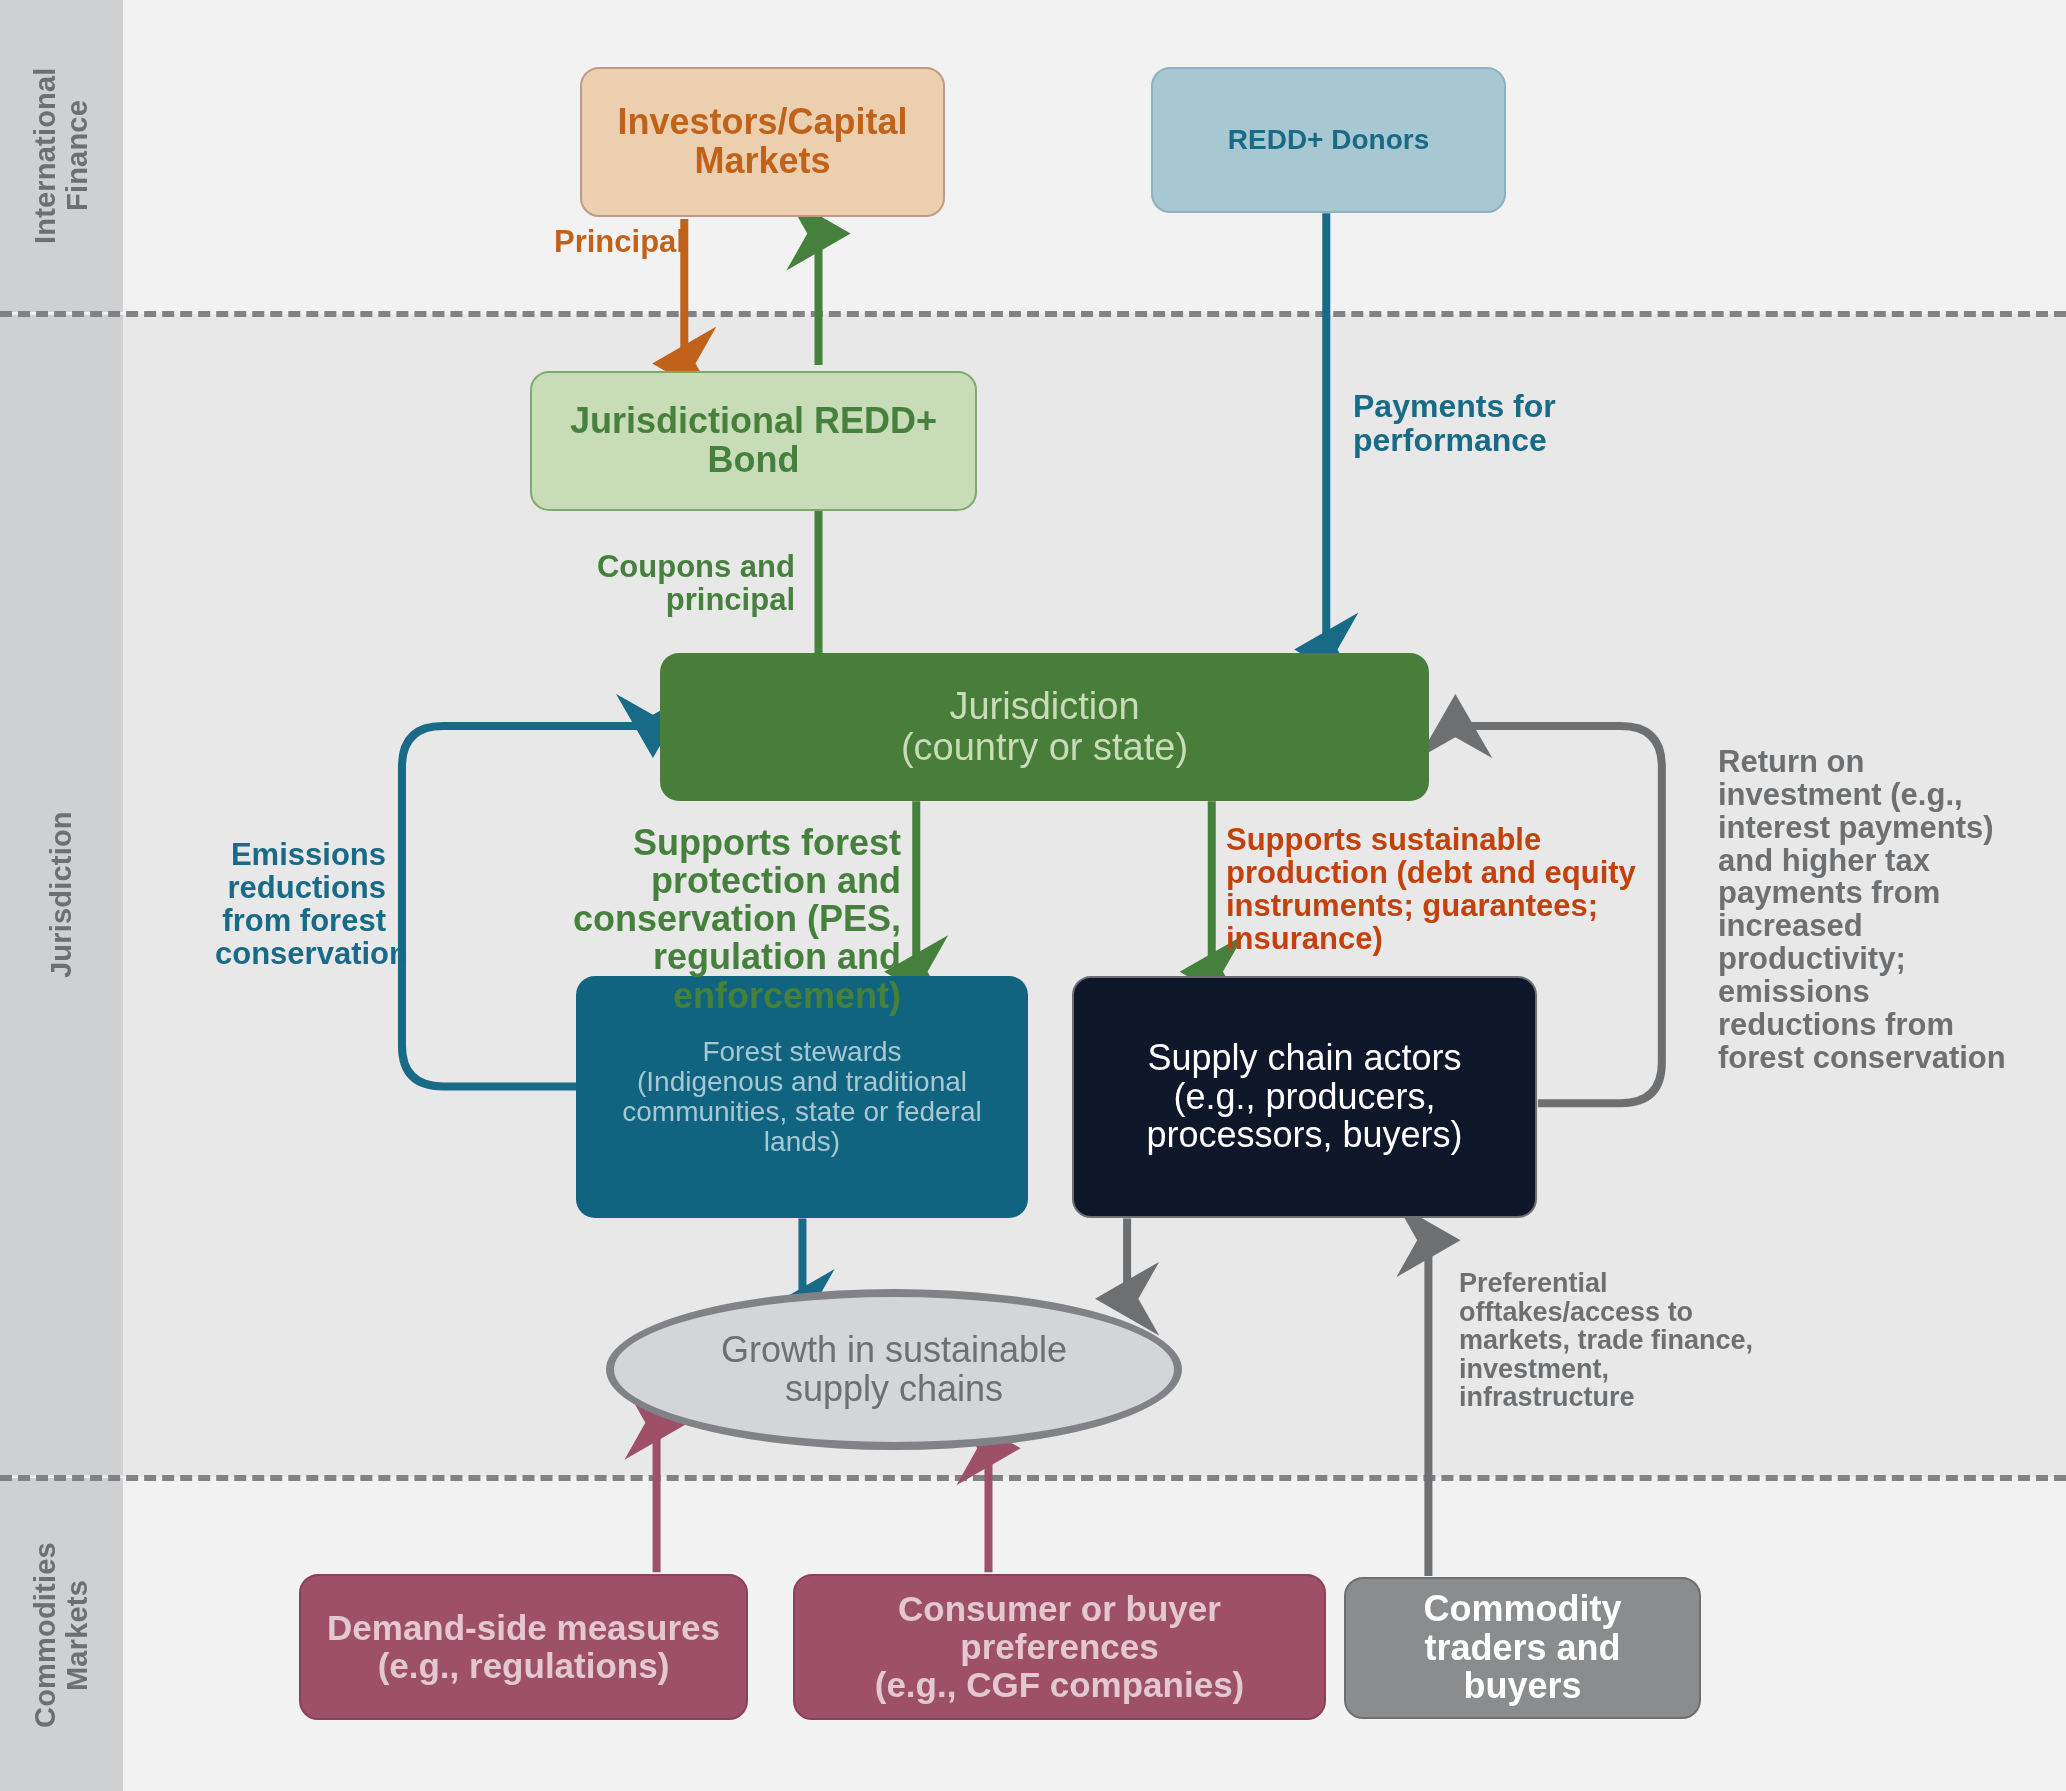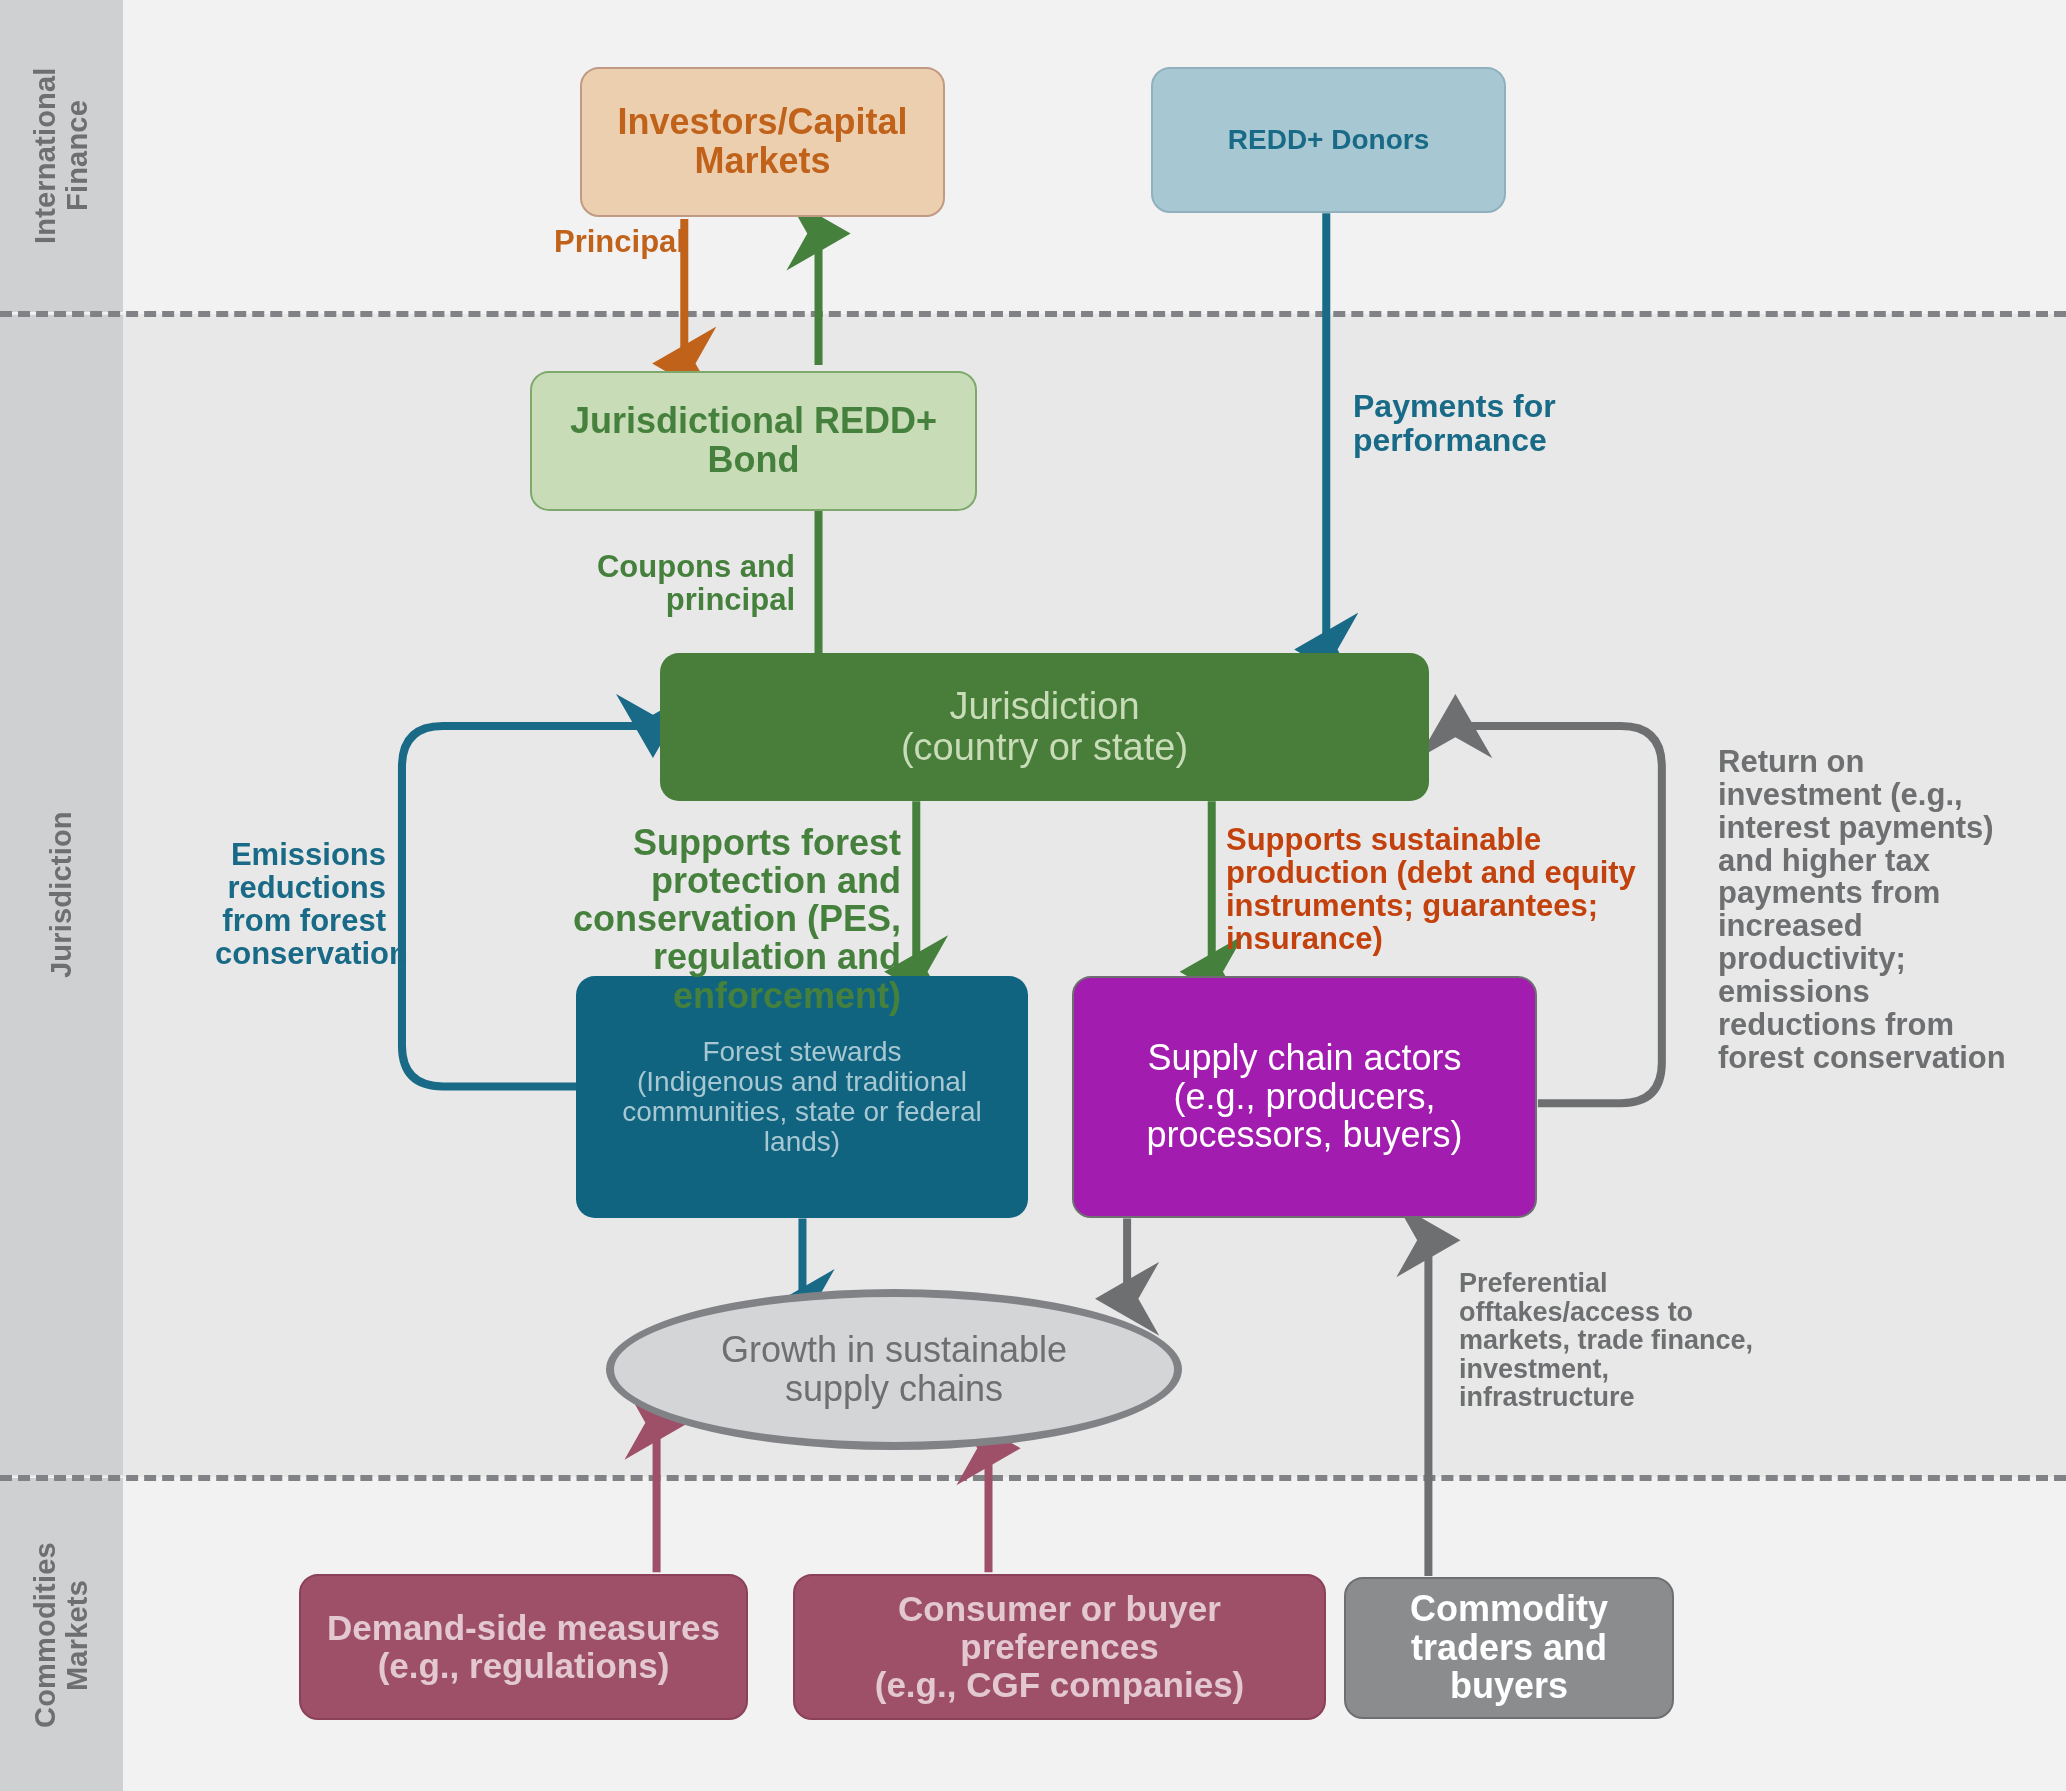--- a/index.html
+++ b/index.html
@@ -69,7 +69,7 @@
     color:#a7c7d2;font-size:28px;font-weight:normal;
   }
   .n-supply{
-    background:#a21caf;border:2.2px solid #6d6f71;
+    background:#0f172a;border:2.2px solid #6d6f71;
     color:#ffffff;font-size:36px;font-weight:normal;
   }
   .n-demand,.n-consumer{

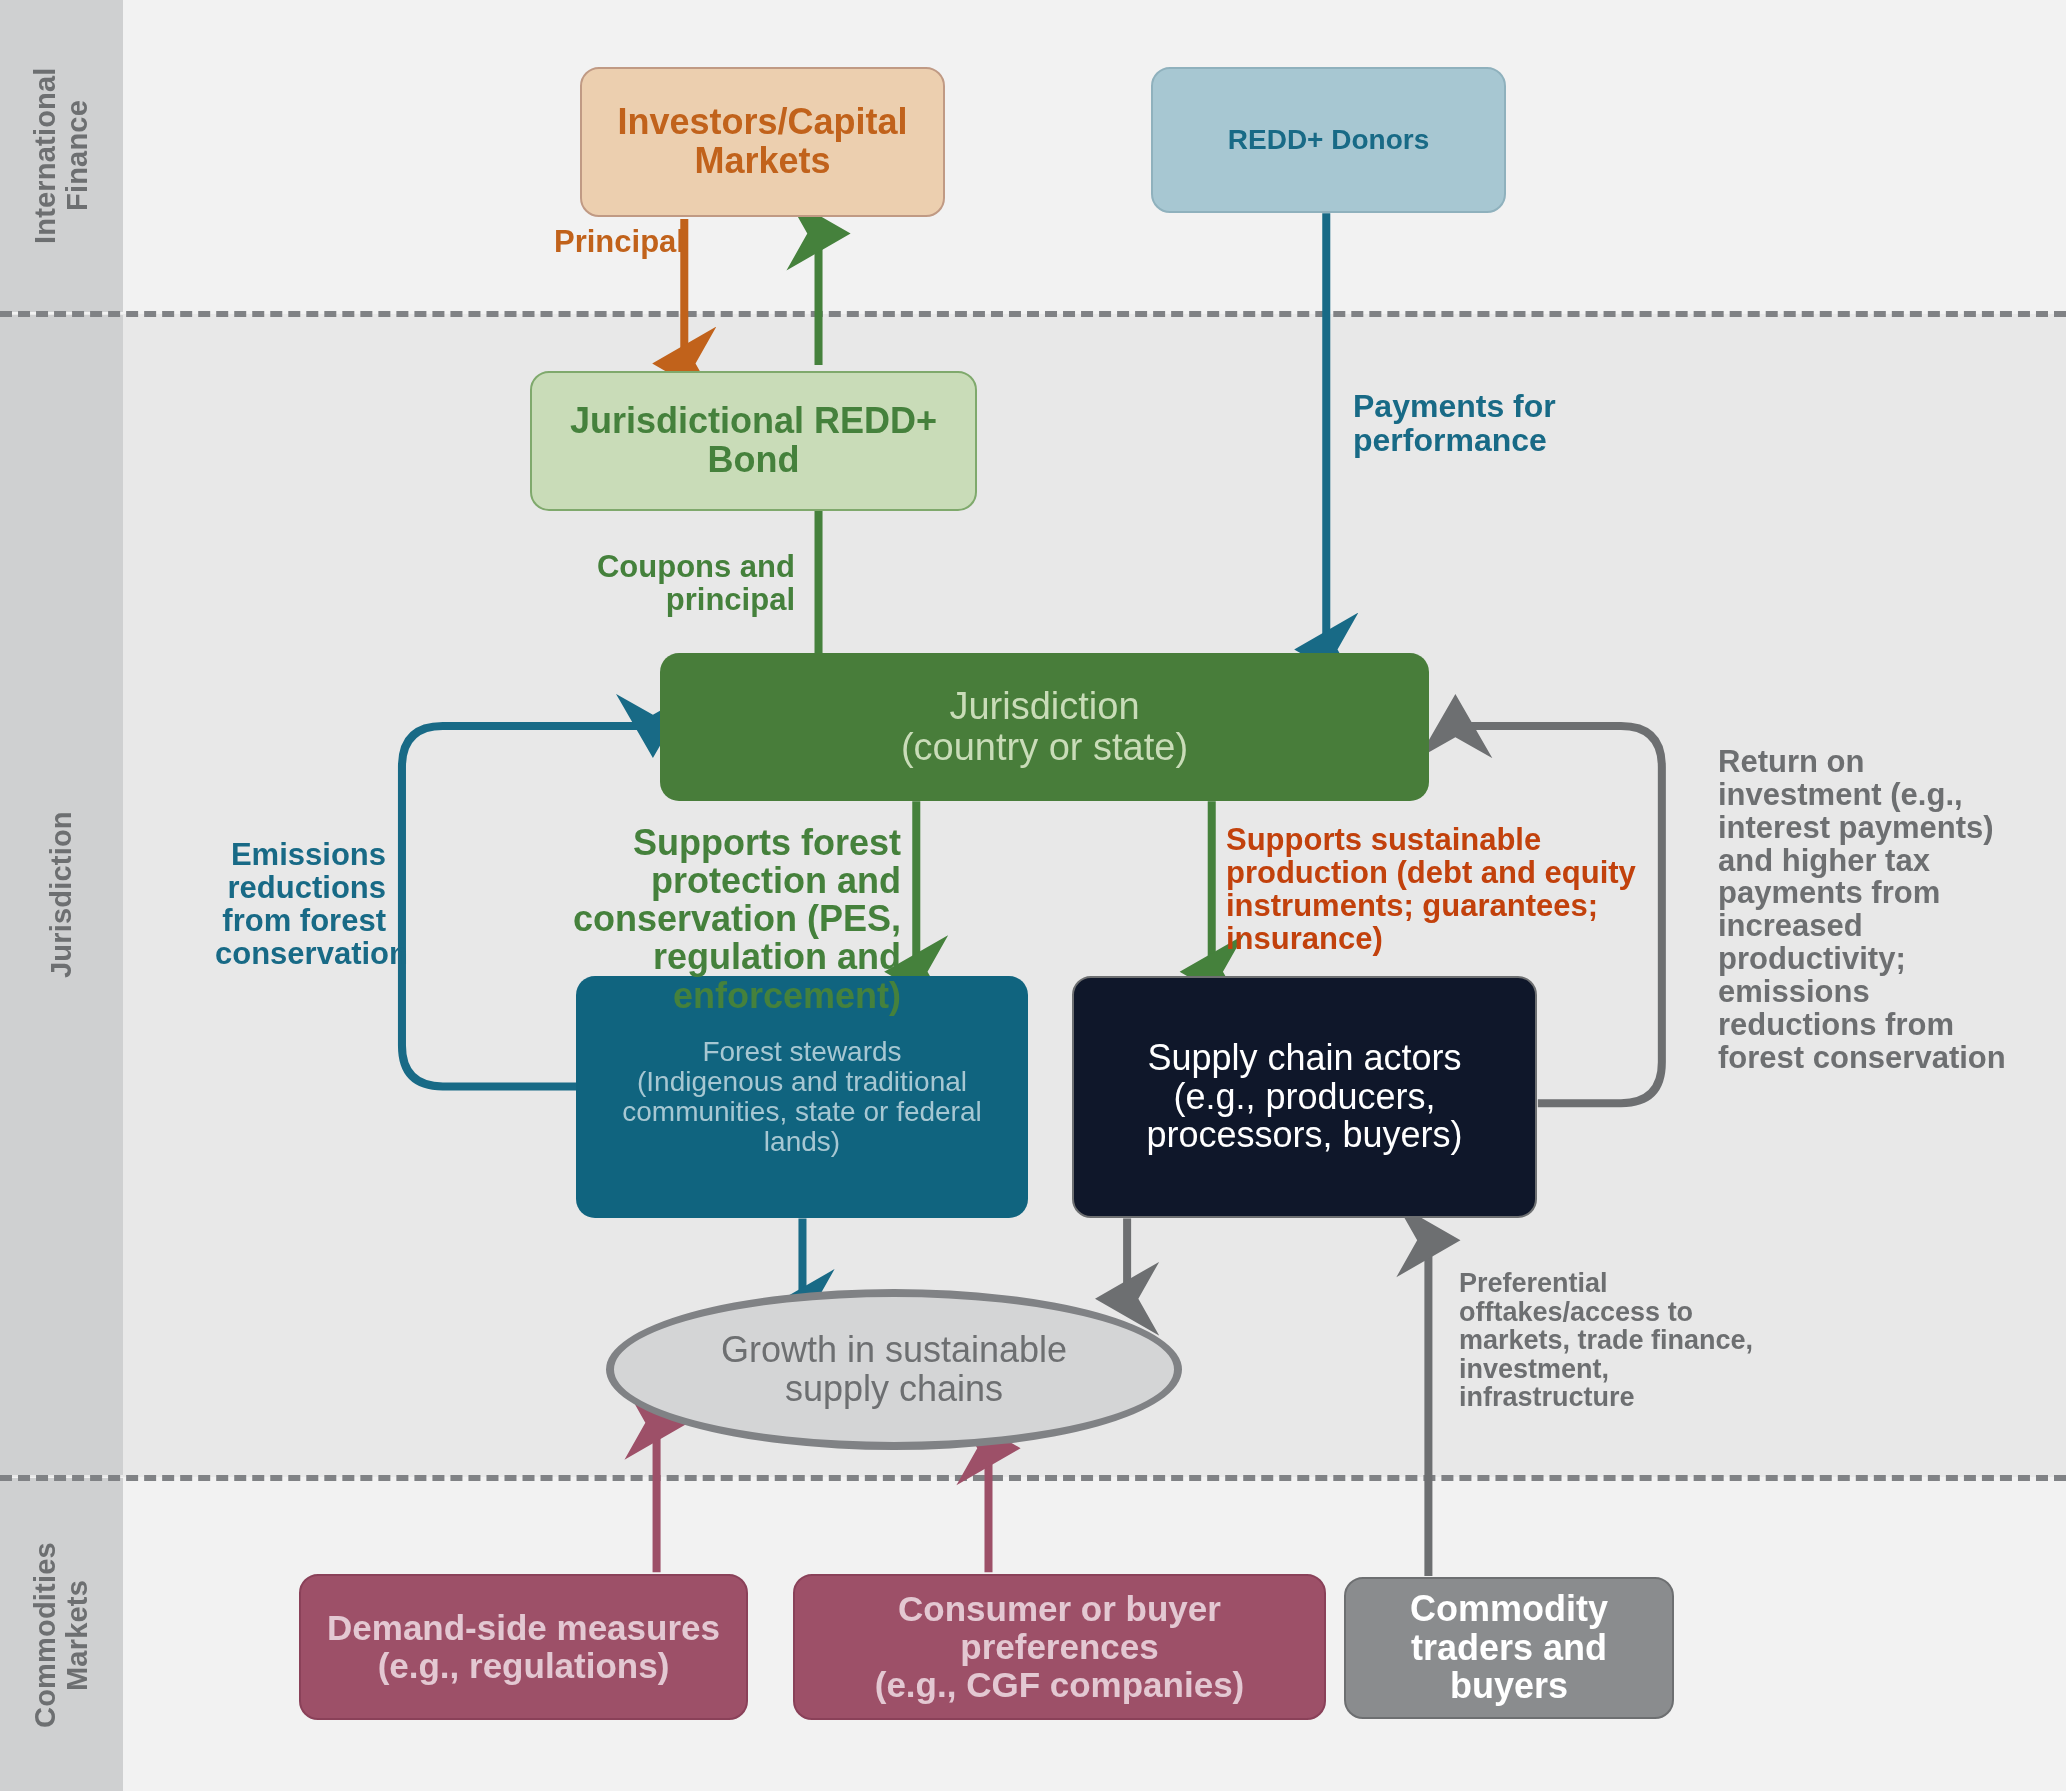--- a/index.html
+++ b/index.html
@@ -211,7 +211,7 @@
 (e.g., CGF companies)</span>
   </div>
 
-  <div class="node n-traders" style="left:1344px;top:1577px;width:330px;height:142px;">
+  <div class="node n-traders" style="left:1344px;top:1577px;width:357px;height:142px;">
     <span style="max-width:314px;">Commodity traders and buyers</span>
   </div>
 

